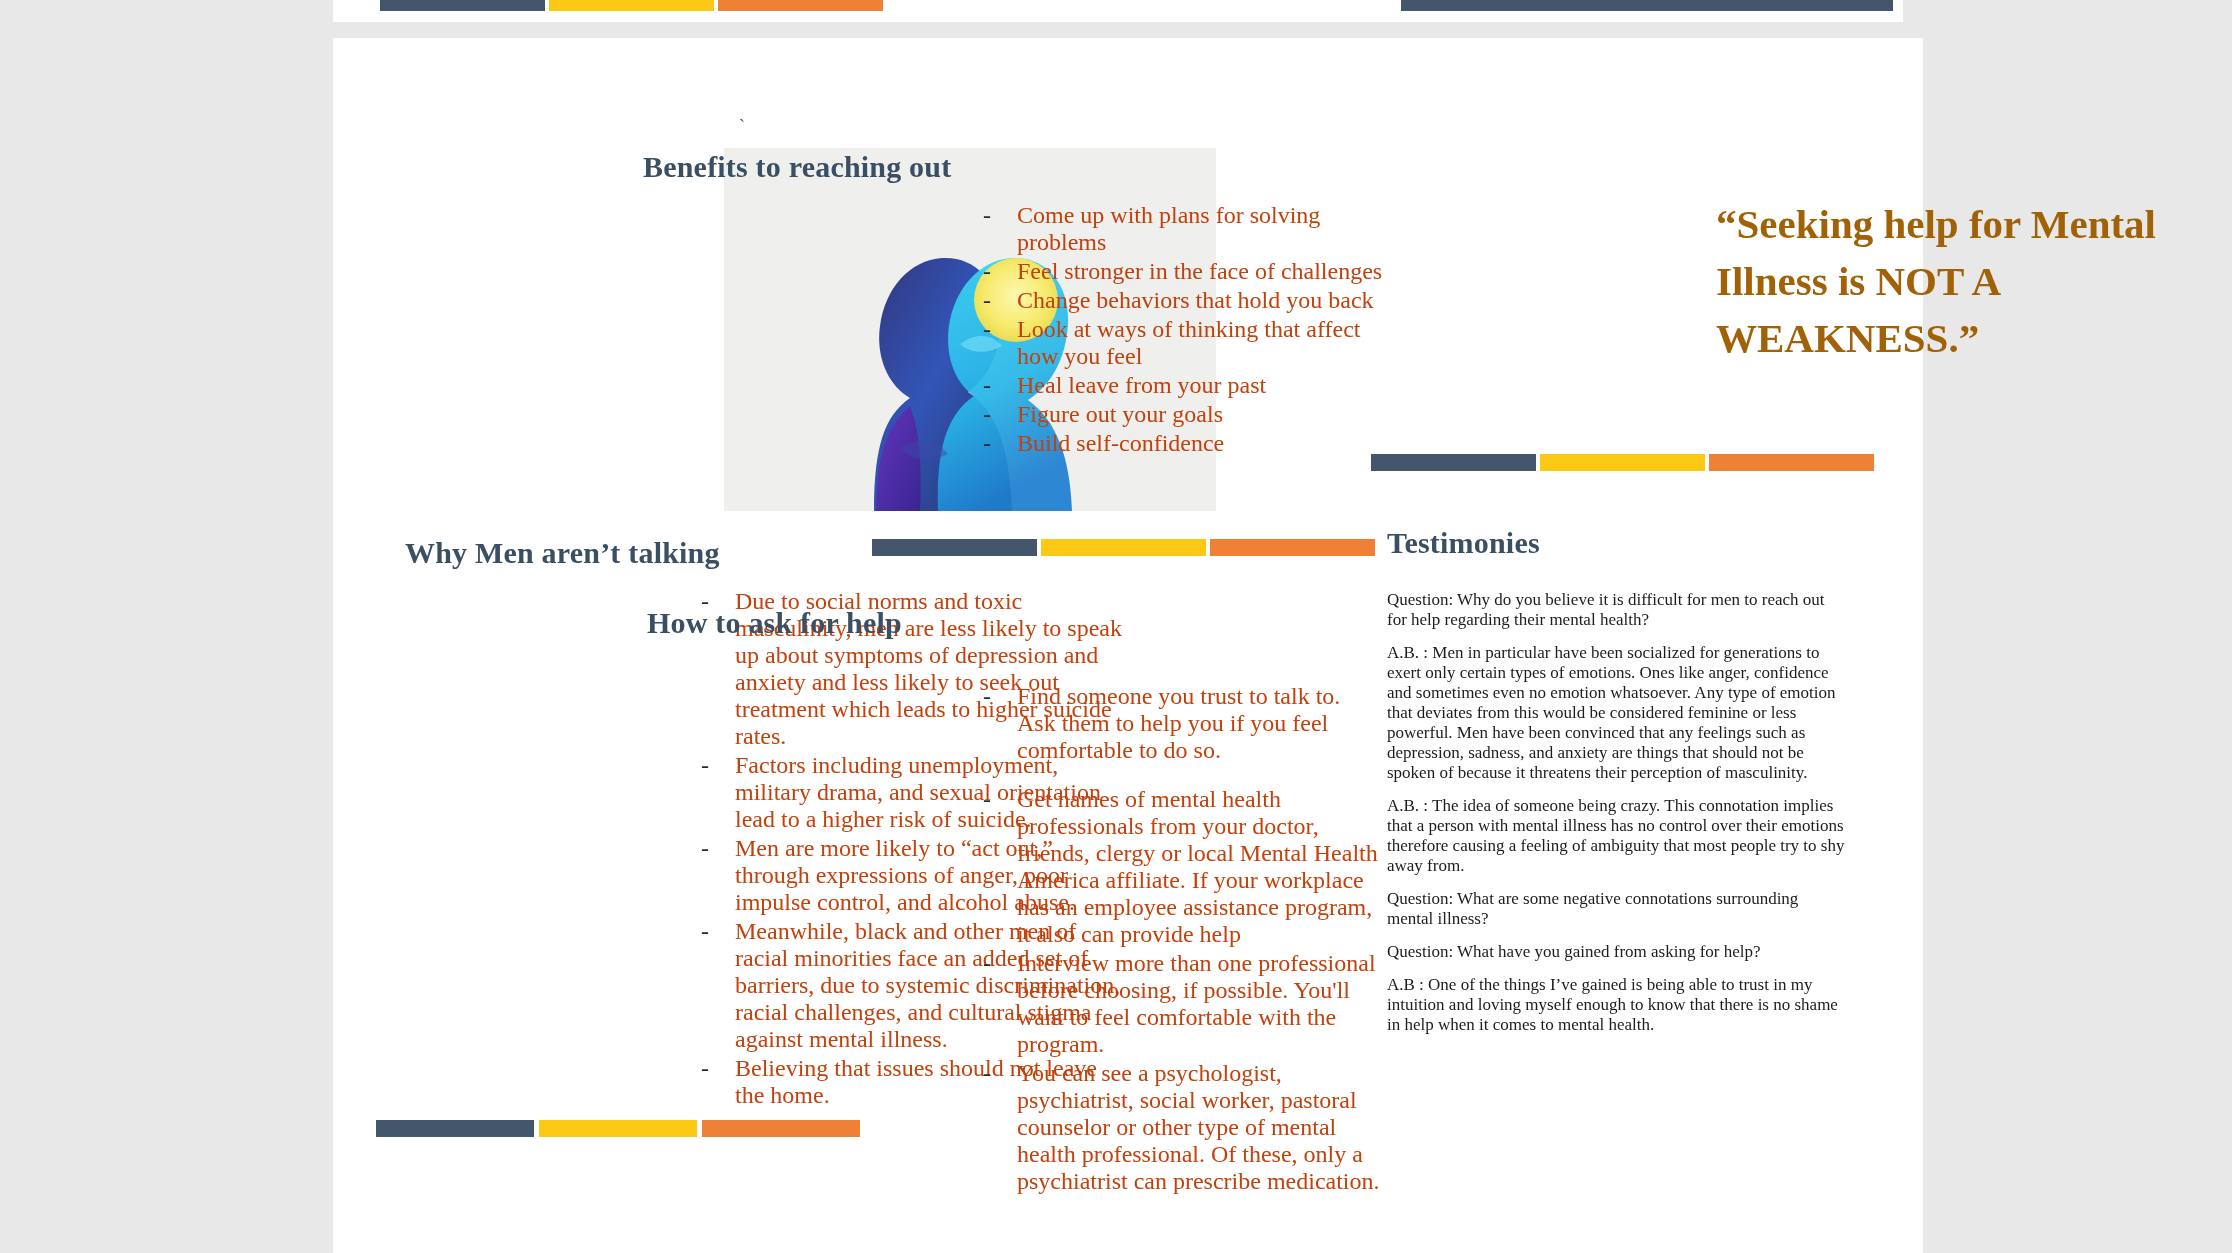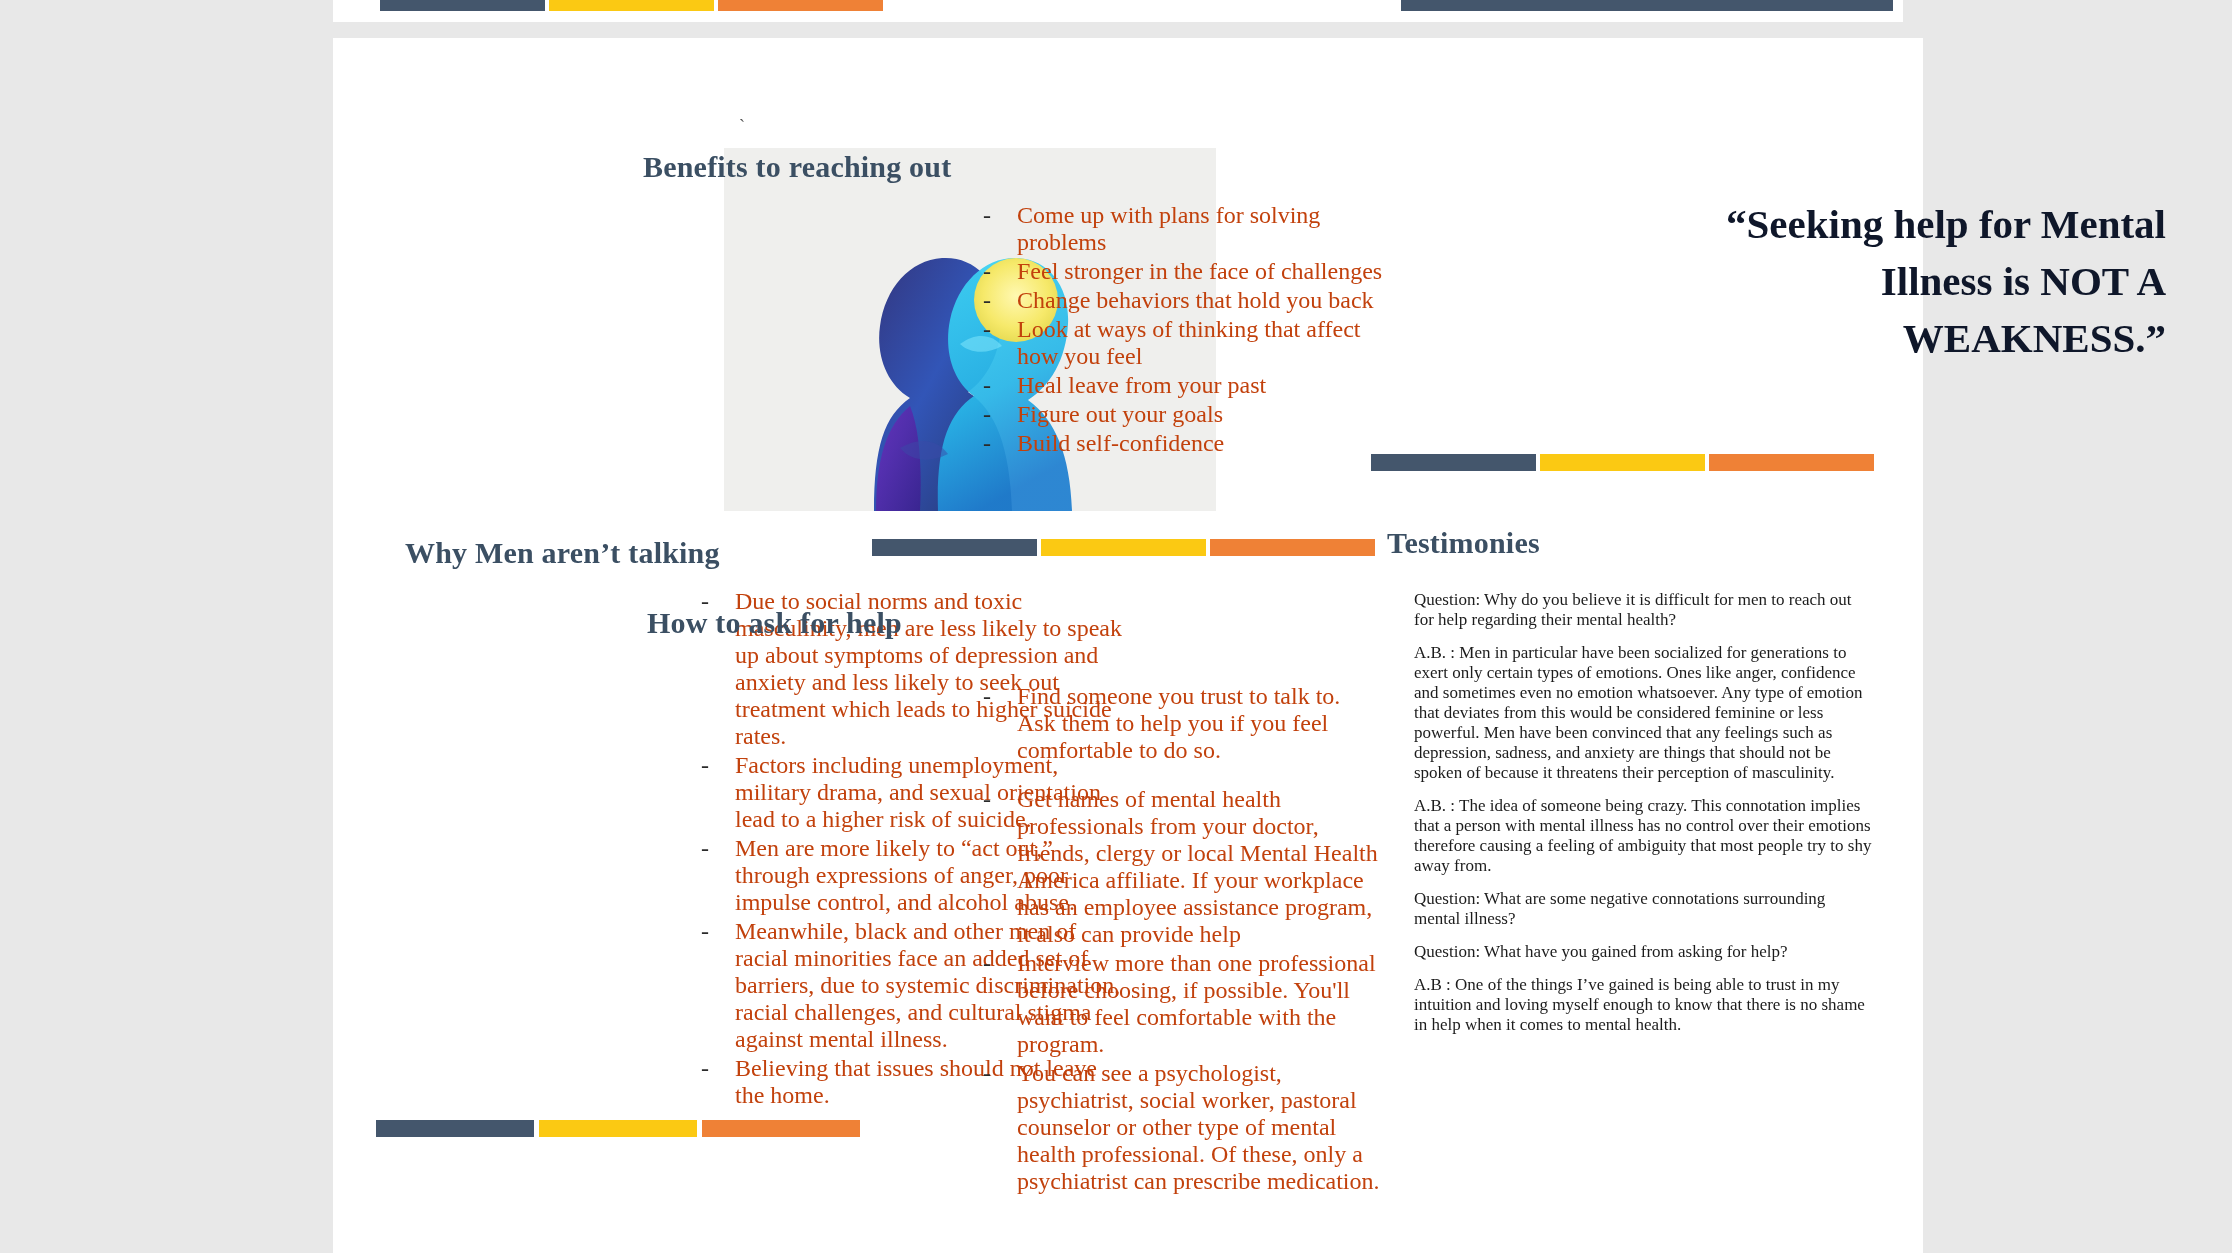--- a/index.html
+++ b/index.html
@@ -112,8 +112,8 @@
     left: 1383px;
     top: 158px;
     width: 450px;
-    text-align: right;
-    color: #0f172a;
+    text-align: left;
+    color: #a16207;
     font-family: "Liberation Serif", serif;
     font-weight: bold;
     font-size: 41px;

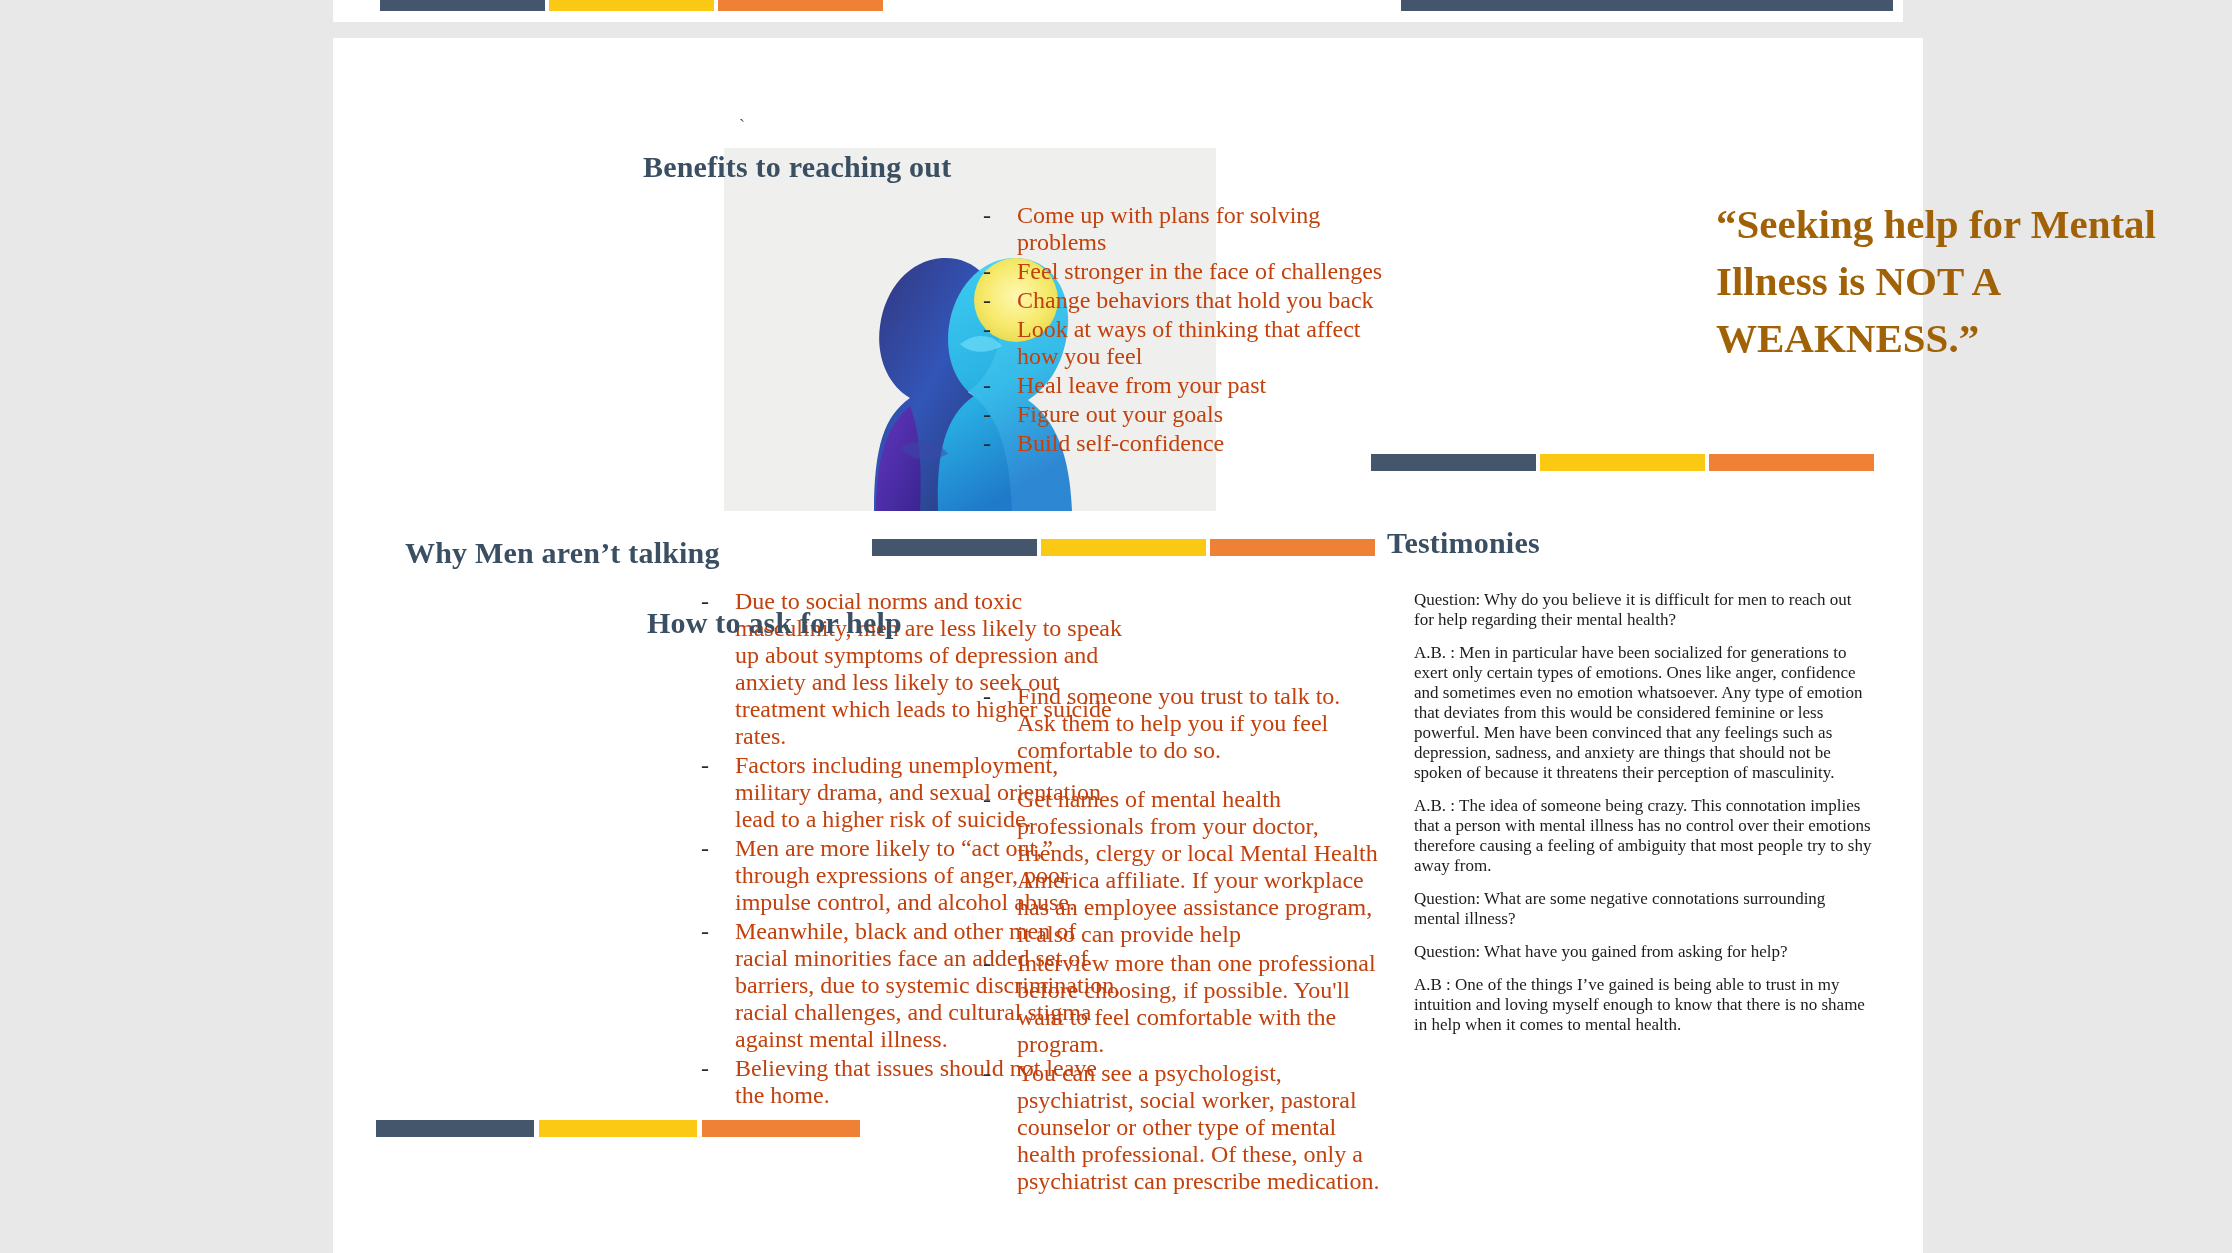--- a/index.html
+++ b/index.html
@@ -128,7 +128,6 @@
     font-family: "Liberation Serif", serif;
     font-size: 17px;
     line-height: 20px;
-    margin-left: 27px;
   }
   .testimony-p { margin: 0 0 13px 0; }
 </style>

